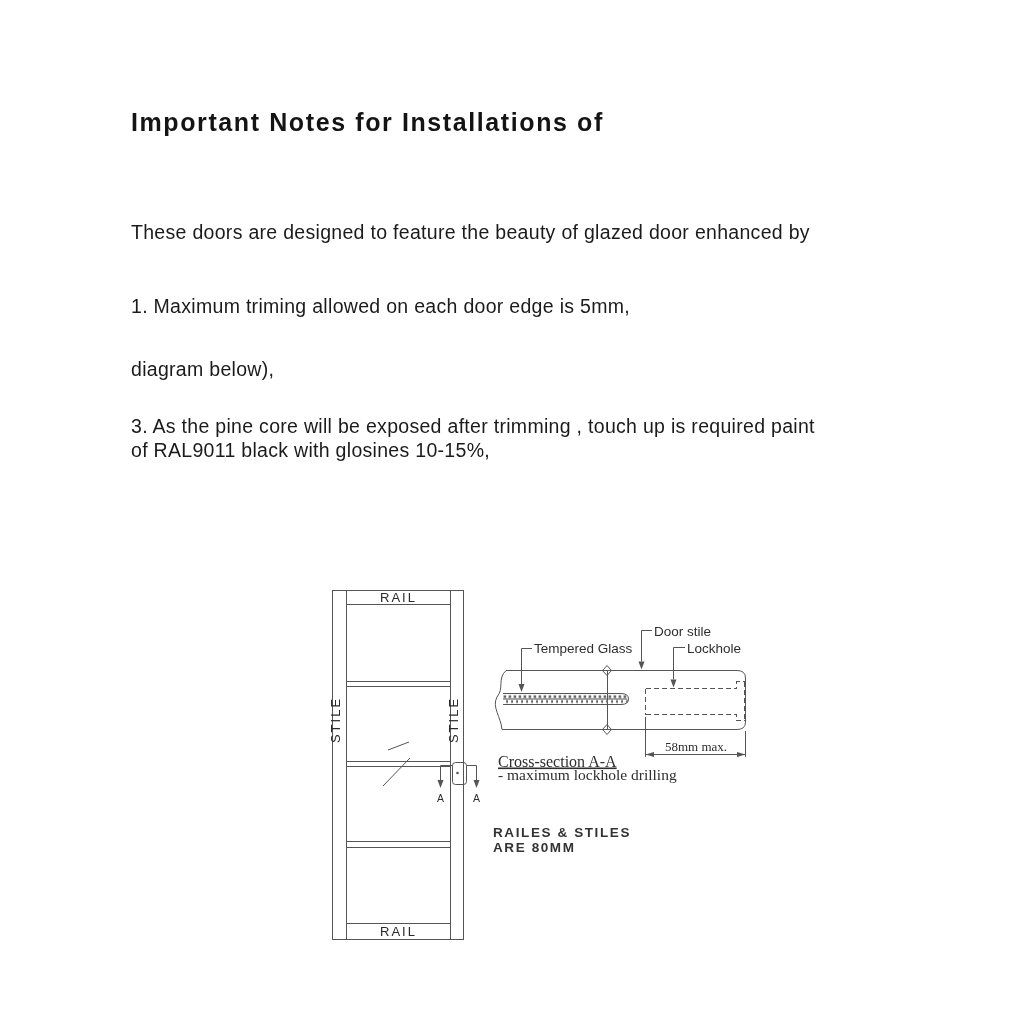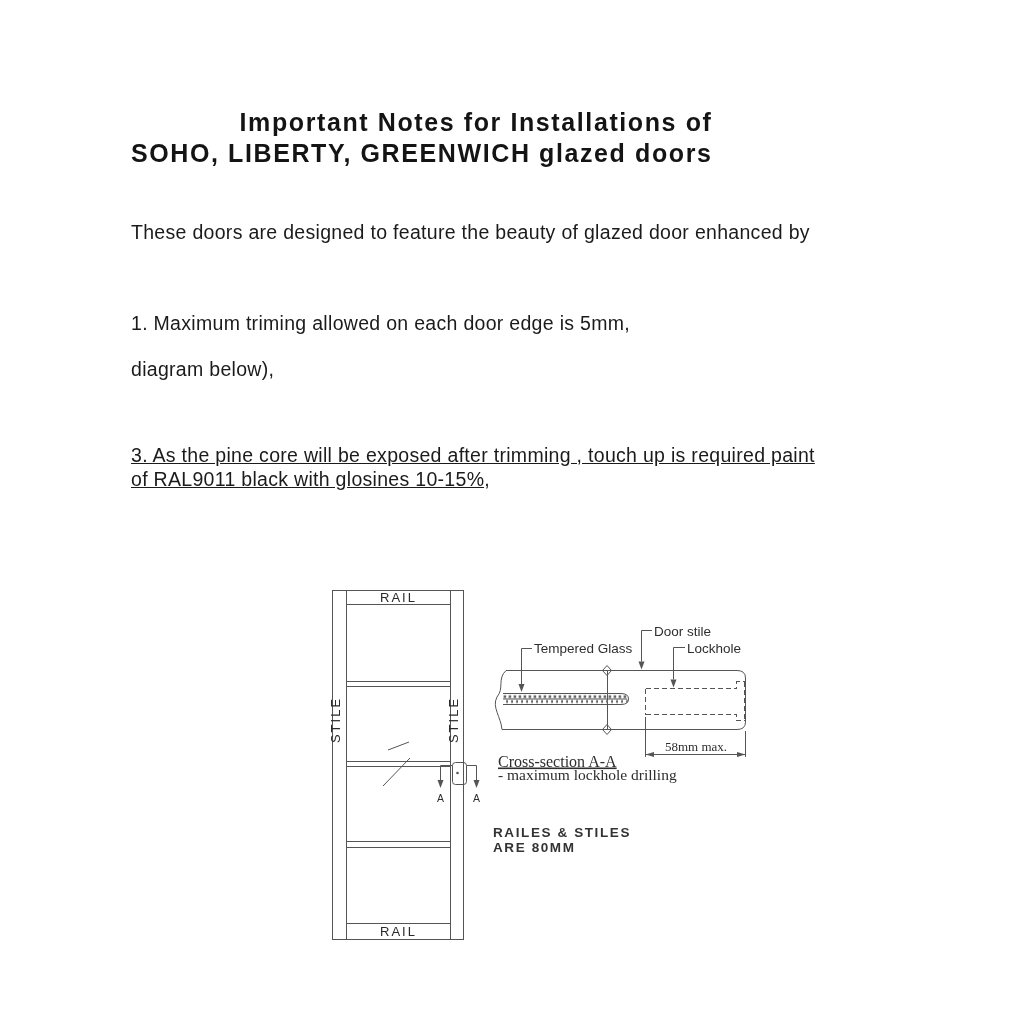--- a/index.html
+++ b/index.html
@@ -40,7 +40,6 @@
 
 <h1 class="abs title">
   <span>Important Notes for Installations of</span>
-  <span>SOHO, LIBERTY, GREENWICH glazed doors</span>
 </h1>
 
 <p class="abs bodyblock intro">

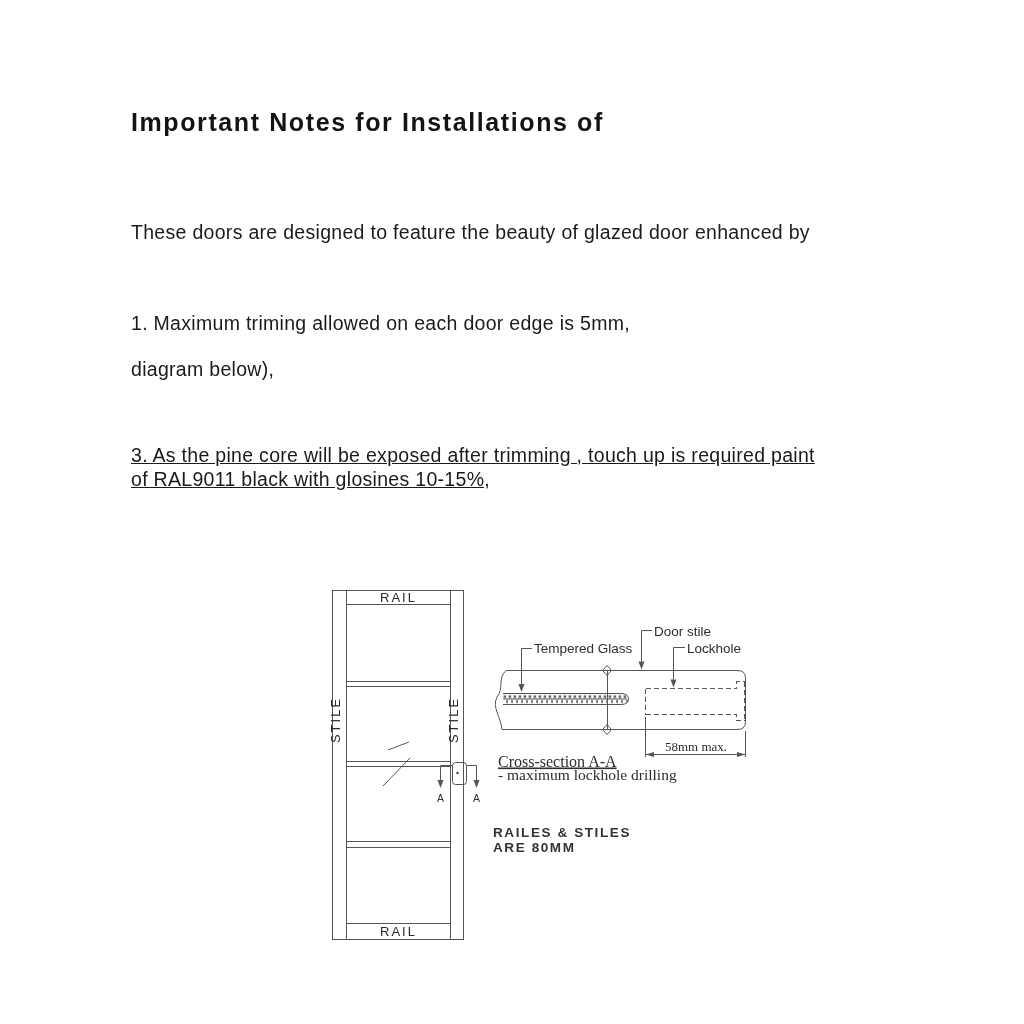--- a/index.html
+++ b/index.html
@@ -19,7 +19,7 @@
   }
   .bodyblock span{display:block;white-space:nowrap;}
   .intro{top:200px;}
-  .n1{top:297px;margin-top:14px;}
+  .n1{top:280px;margin-top:14px;}
   .n2{top:337px;}
   .n3{top:423px;text-decoration:underline;}
   .n4{top:481px;}

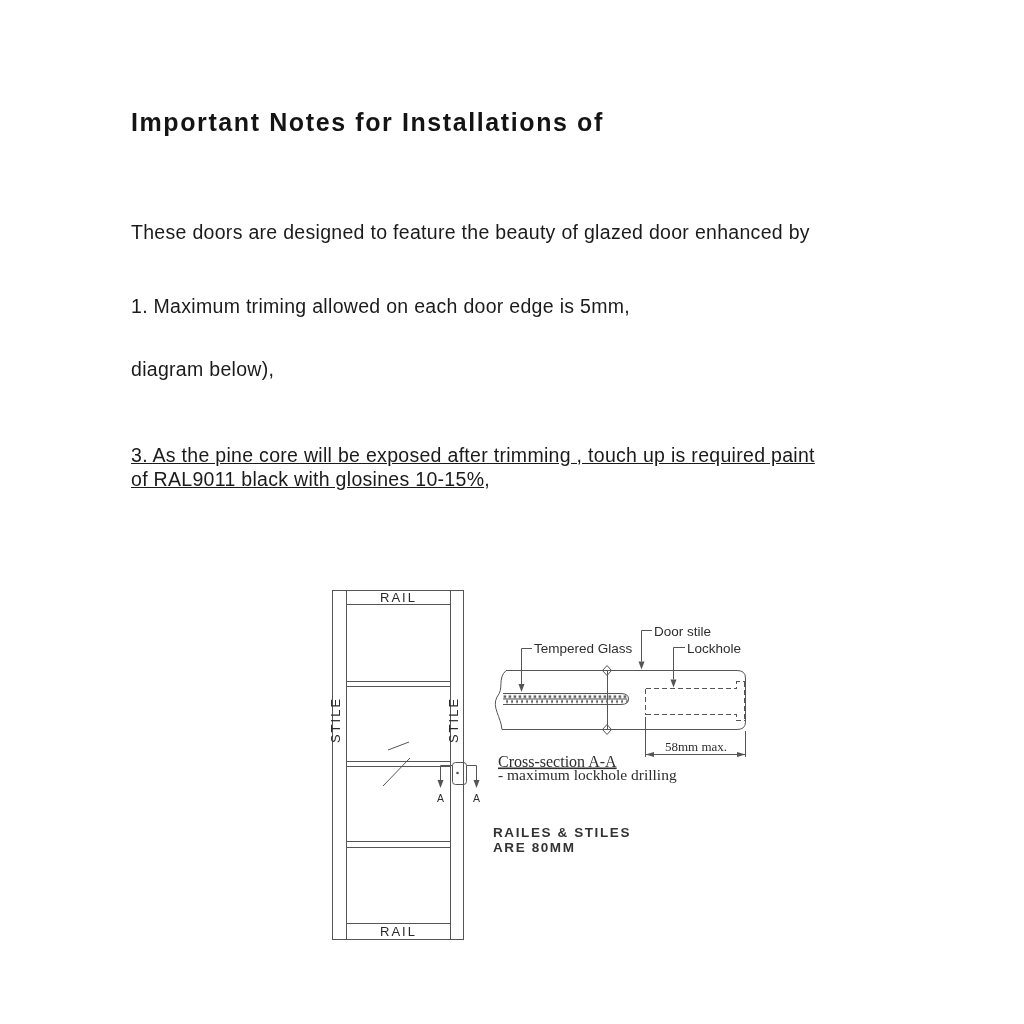--- a/index.html
+++ b/index.html
@@ -21,7 +21,7 @@
   .intro{top:200px;}
   .n1{top:280px;margin-top:14px;}
   .n2{top:337px;}
-  .n3{top:423px;text-decoration:underline;}
+  .n3{top:394px;}
   .n4{top:481px;}
   svg text{fill:#2e2e2e;}
   .dl{stroke:#555555;stroke-width:1;fill:none;}

